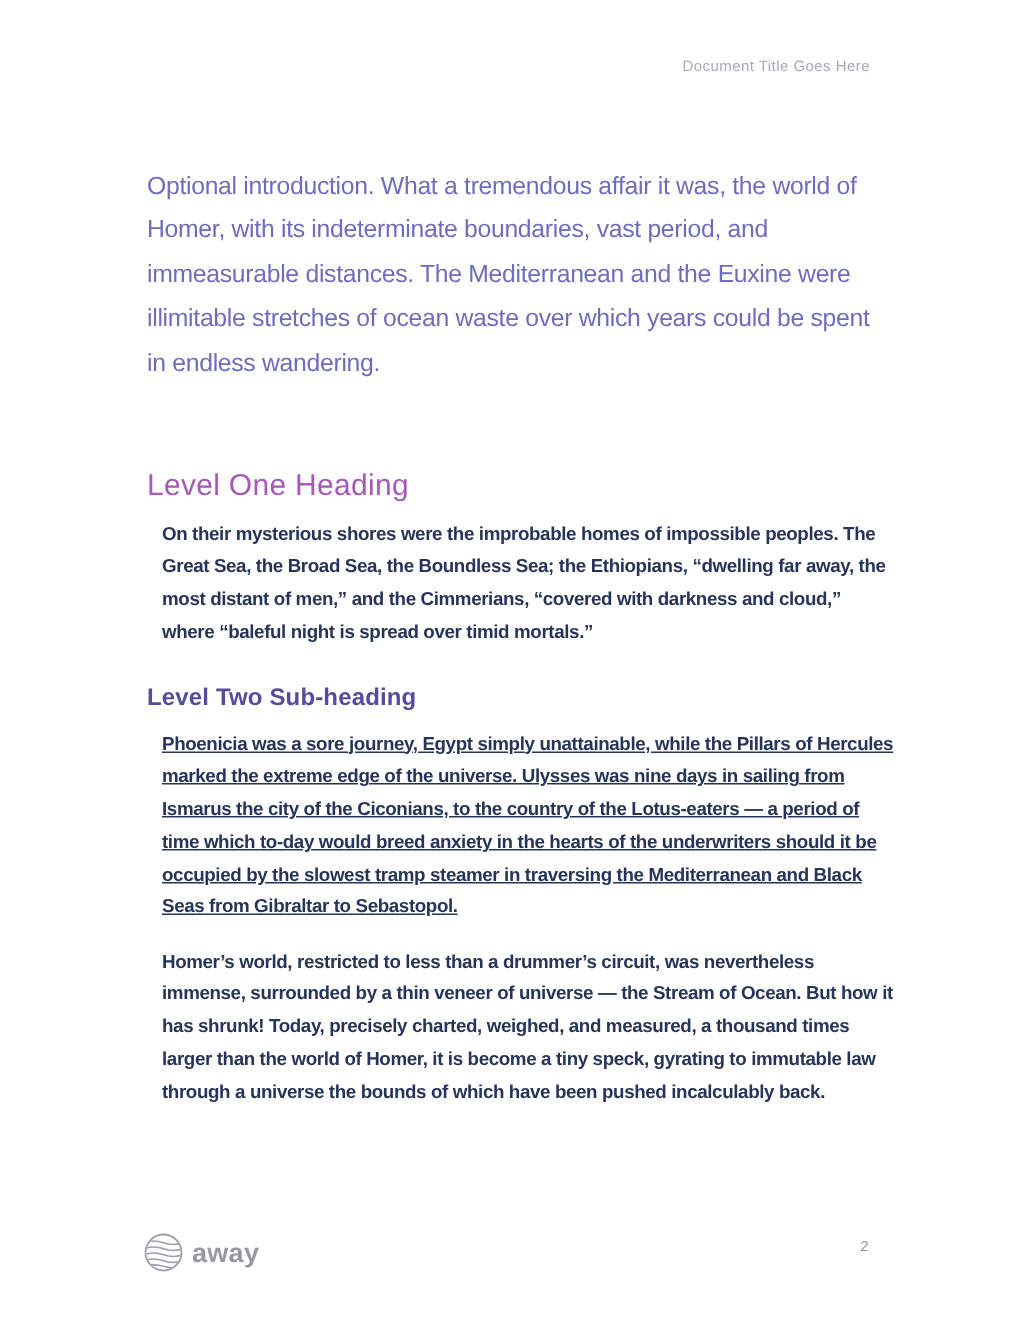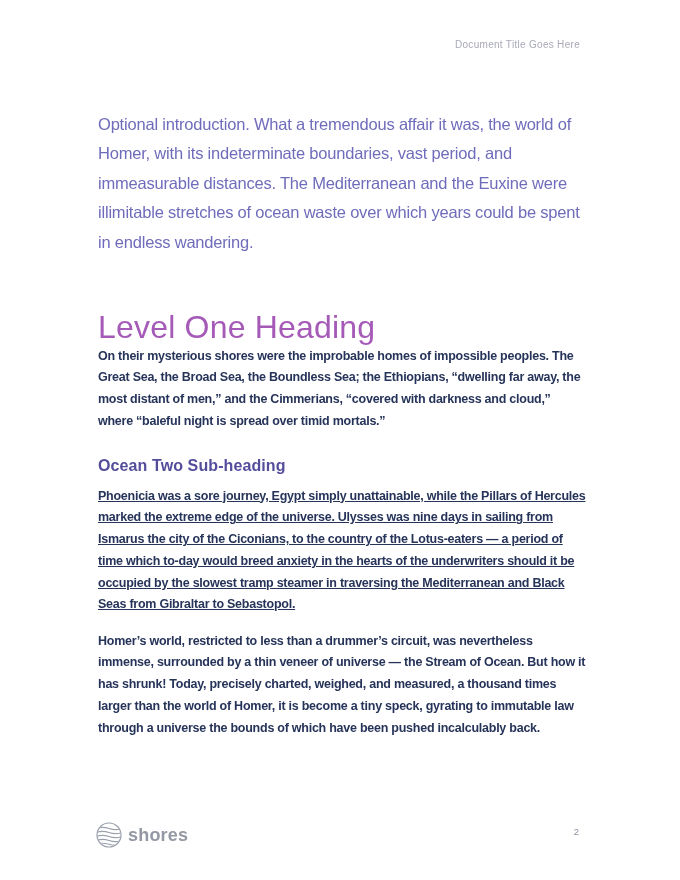--- a/index.html
+++ b/index.html
@@ -32,8 +32,8 @@
   .h1 {
     position: absolute;
     left: 98px;
-    top: 288px;
-    font-size: 32px;
+    top: 300px;
+    font-size: 20px;
     font-weight: 400;
     letter-spacing: 0.2px;
     color: #a55ab8;

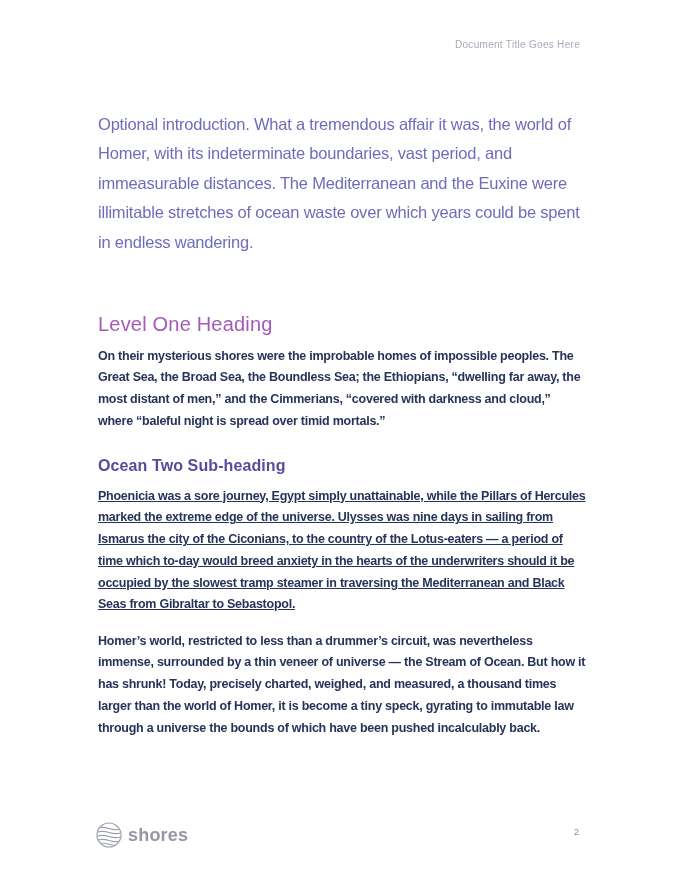--- a/index.html
+++ b/index.html
@@ -40,7 +40,7 @@
   }
   .body-par {
     position: absolute;
-    left: 98px;
+    left: 108px;
     width: 490px;
     font-size: 12.5px;
     line-height: 21.8px;

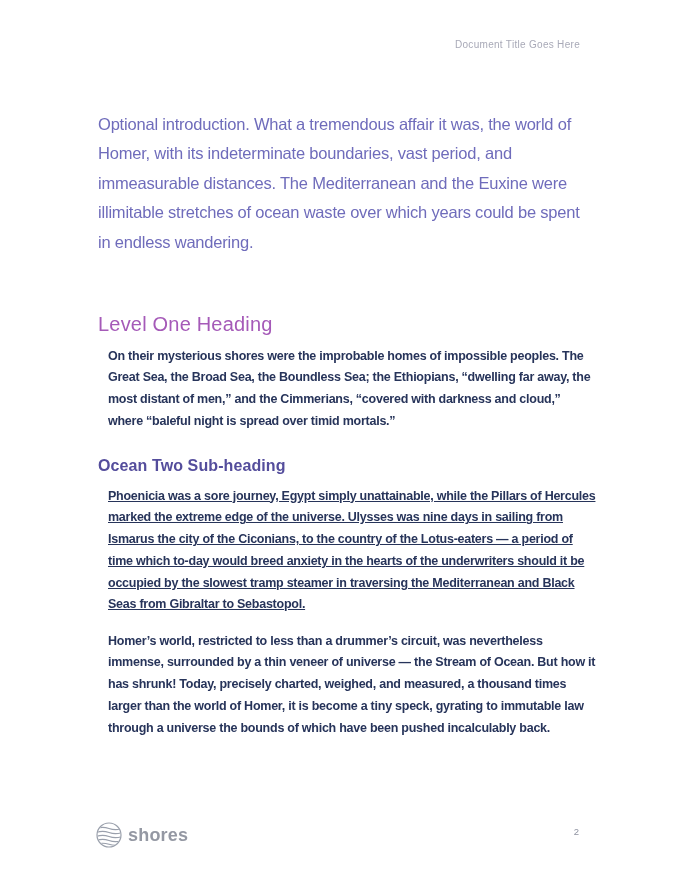--- a/index.html
+++ b/index.html
@@ -95,7 +95,7 @@
 
 <p class="body-par p1">On their mysterious shores were the improbable homes of impossible peoples. The Great Sea, the Broad Sea, the Boundless Sea; the Ethiopians, “dwelling far away, the most distant of men,” and the Cimmerians, “covered with darkness and cloud,” where “baleful night is spread over timid mortals.”</p>
 
-<h2 class="h2">Ocean Two Sub-heading</h2>
+<h2 class="h2">Level Two Sub-heading</h2>
 
 <p class="body-par p2">Phoenicia was a sore journey, Egypt simply unattainable, while the Pillars of Hercules marked the extreme edge of the universe. Ulysses was nine days in sailing from Ismarus the city of the Ciconians, to the country of the Lotus-eaters — a period of time which to-day would breed anxiety in the hearts of the underwriters should it be occupied by the slowest tramp steamer in traversing the Mediterranean and Black Seas from Gibraltar to Sebastopol.</p>
 

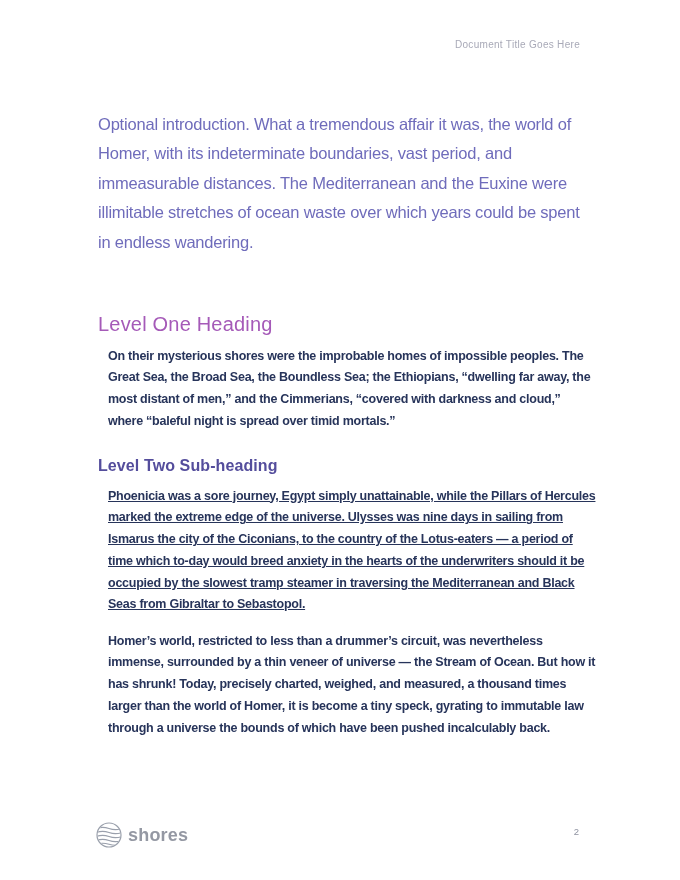--- a/index.html
+++ b/index.html
@@ -119,7 +119,7 @@
   </svg>
 </span>
 
-<span class="brand">shores</span>
+<span class="brand">away</span>
 
 <span class="page-number">2</span>
 

